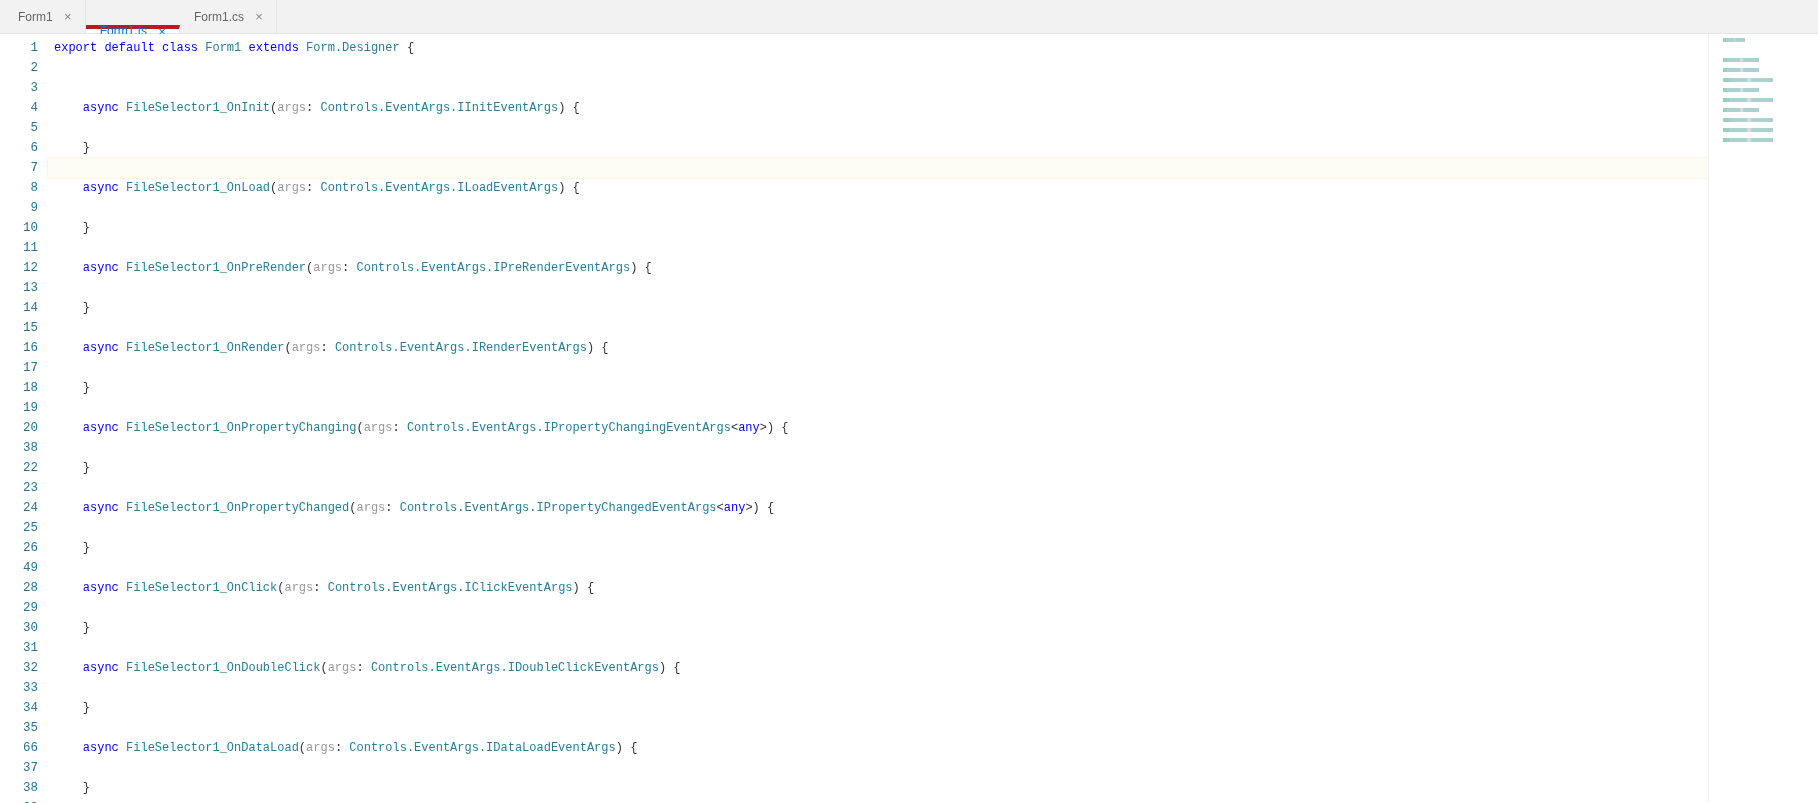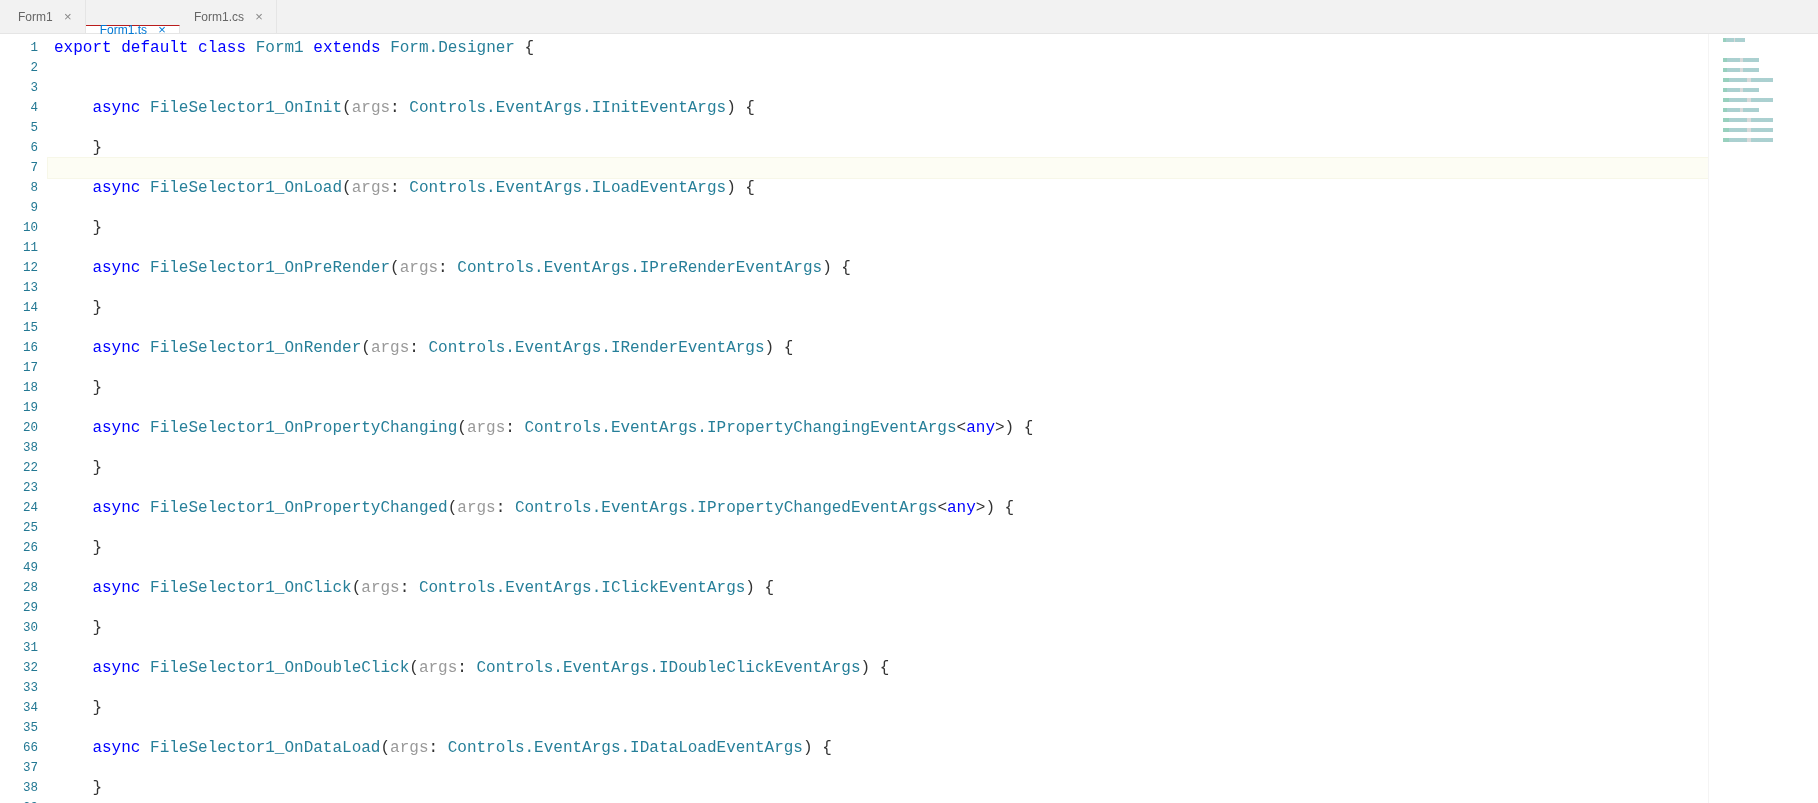--- a/index.html
+++ b/index.html
@@ -39,7 +39,7 @@
   .tab.active {
     background: #fff;
     color: #0078d4;
-    border-top: 1px solid #b91c1c;
+    border-top: 4px solid #b91c1c;
     margin-top: 25px;
   }
   .tab .close {

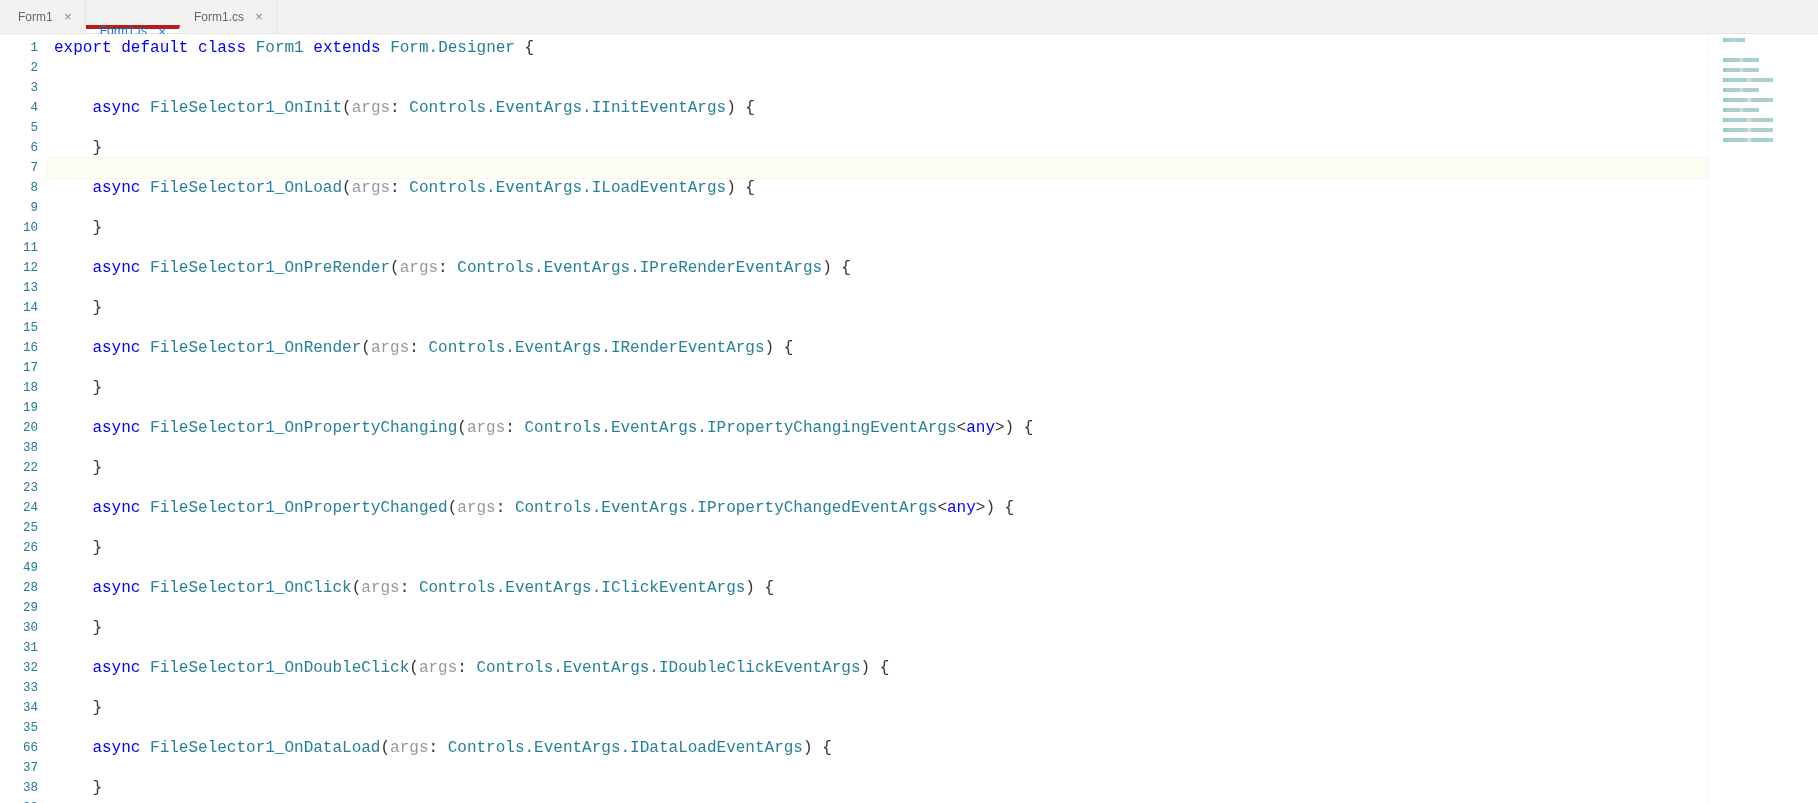--- a/index.html
+++ b/index.html
@@ -74,7 +74,7 @@
     flex: 1;
     padding: 4px 0;
     line-height: 20px;
-    font-size: 16px;
+    font-size: 12px;
     white-space: pre;
     position: relative;
   }

